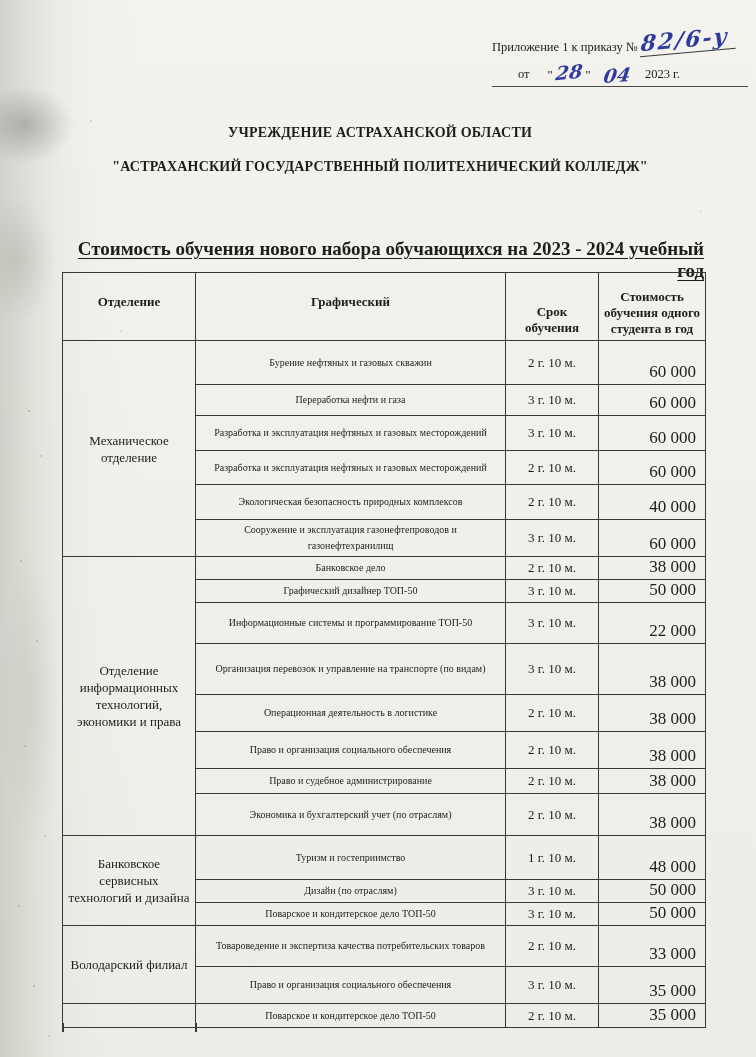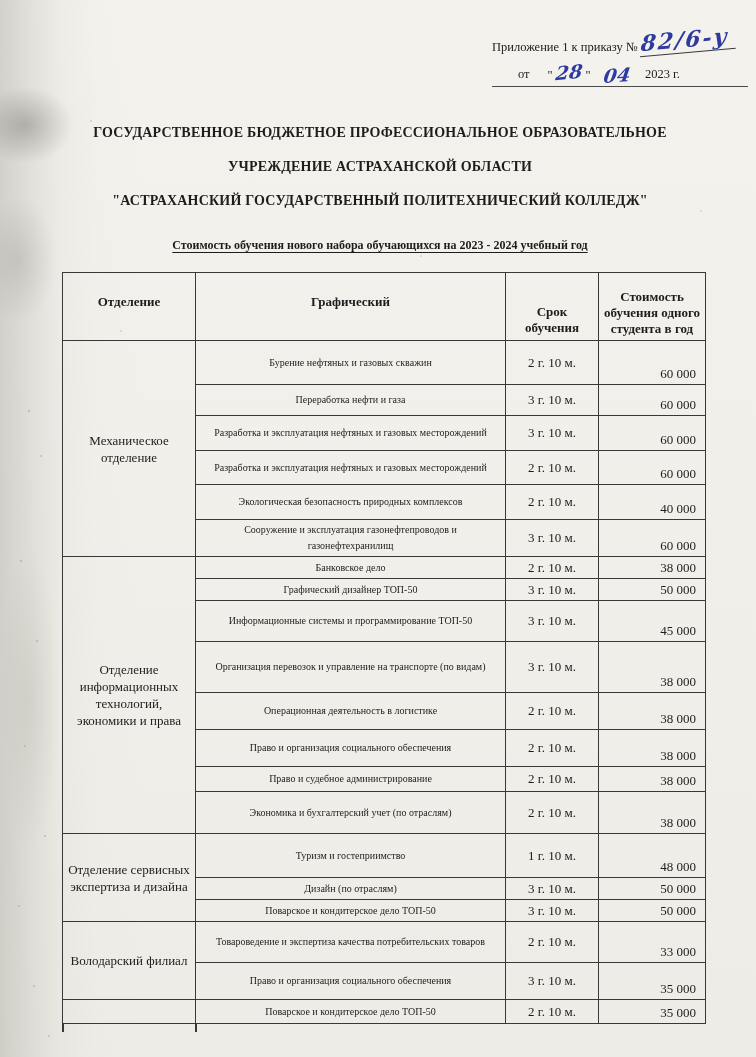--- a/index.html
+++ b/index.html
@@ -100,7 +100,6 @@
 </div>
 
 <div class="org-title">
-  <div>ГОСУДАРСТВЕННОЕ БЮДЖЕТНОЕ ПРОФЕССИОНАЛЬНОЕ ОБРАЗОВАТЕЛЬНОЕ</div>
   <div>УЧРЕЖДЕНИЕ АСТРАХАНСКОЙ ОБЛАСТИ</div>
   <div>"АСТРАХАНСКИЙ ГОСУДАРСТВЕННЫЙ ПОЛИТЕХНИЧЕСКИЙ КОЛЛЕДЖ"</div>
 </div>

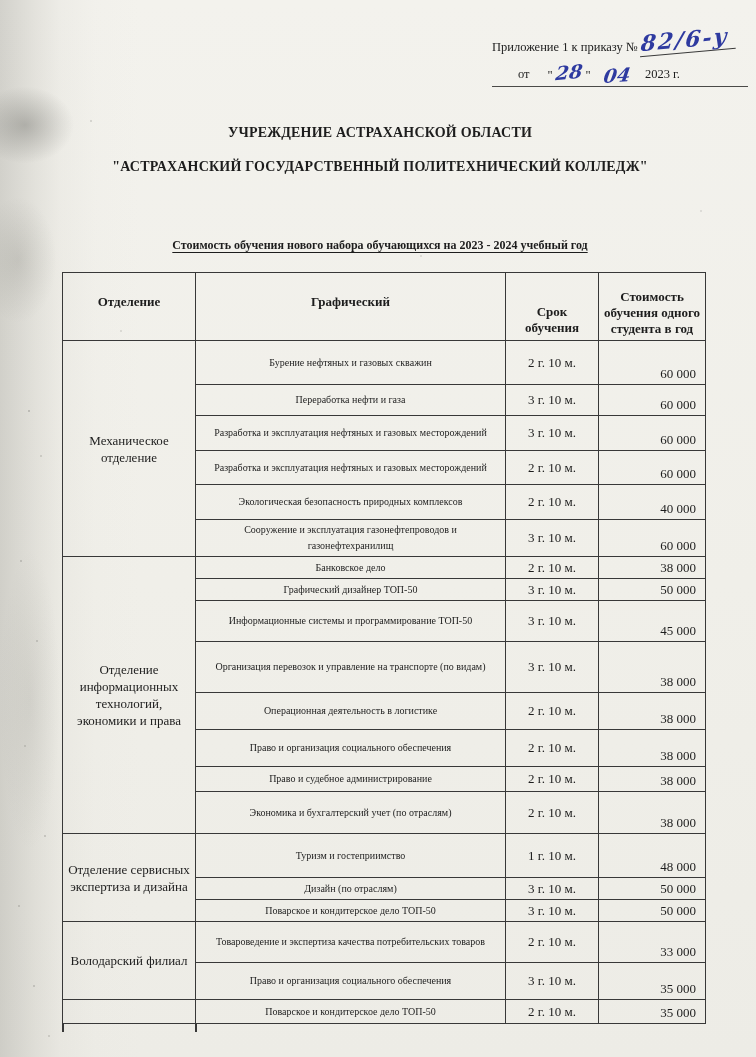--- a/index.html
+++ b/index.html
@@ -52,7 +52,7 @@
   .org-title{position:absolute;top:116px;left:56px;width:648px;text-align:center;font-weight:bold;font-size:14px;letter-spacing:.2px;}
   .org-title div{line-height:34px;}
   
-  .subtitle{position:absolute;top:238px;left:56px;width:648px;text-align:center;font-weight:bold;font-size:12px;text-decoration:underline;text-underline-offset:3px;}
+  .subtitle{position:absolute;top:238px;left:56px;width:648px;text-align:right;font-weight:bold;font-size:19px;text-decoration:underline;text-underline-offset:3px;}
   
   table.tuition{
     position:absolute;top:272px;left:62px;width:643px;

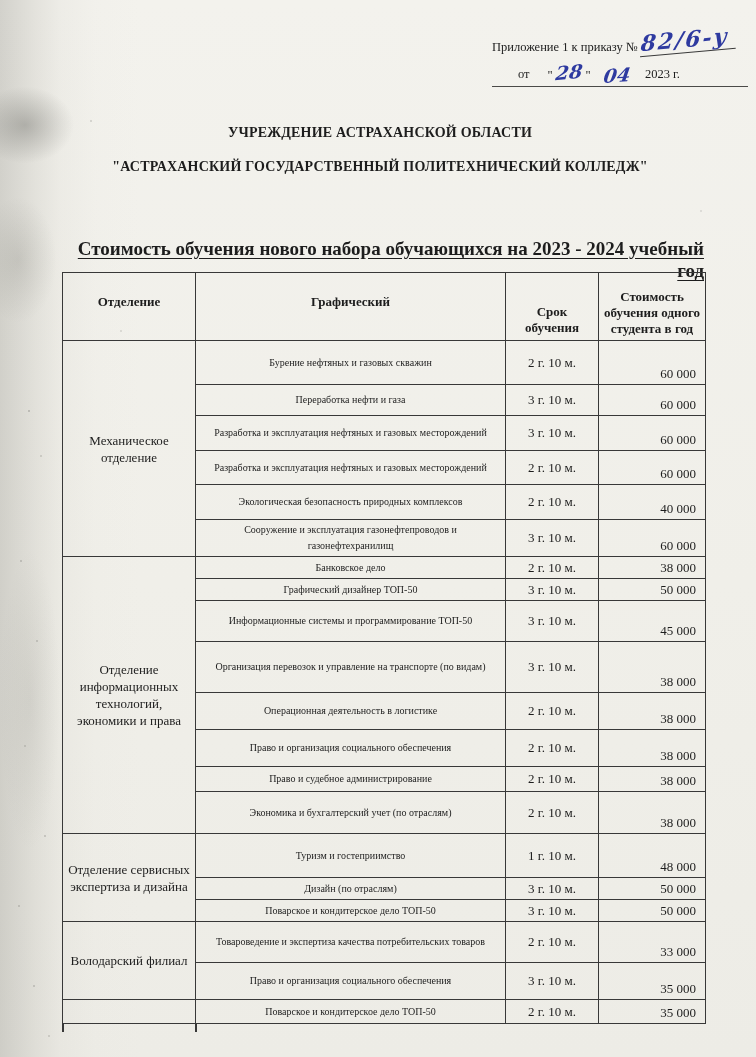--- a/index.html
+++ b/index.html
@@ -68,7 +68,7 @@
   td.dept{font-size:13px;text-align:center;vertical-align:middle;line-height:17px;padding:0 5px;}
   td.pname{font-size:10px;text-align:center;vertical-align:middle;line-height:16px;padding:1px 12px;}
   td.dur{font-size:13px;text-align:center;vertical-align:middle;white-space:nowrap;padding:0 2px;}
-  td.cost{font-size:13px;text-align:right;vertical-align:bottom;padding:0 9px 2px 0;white-space:nowrap;}
+  td.cost{font-size:17px;text-align:right;vertical-align:bottom;padding:0 9px 2px 0;white-space:nowrap;}
   
   .stub{position:absolute;width:1.5px;height:9px;background:var(--border);top:1023px;}
   .stub.s1{left:62px;} .stub.s2{left:195px;}

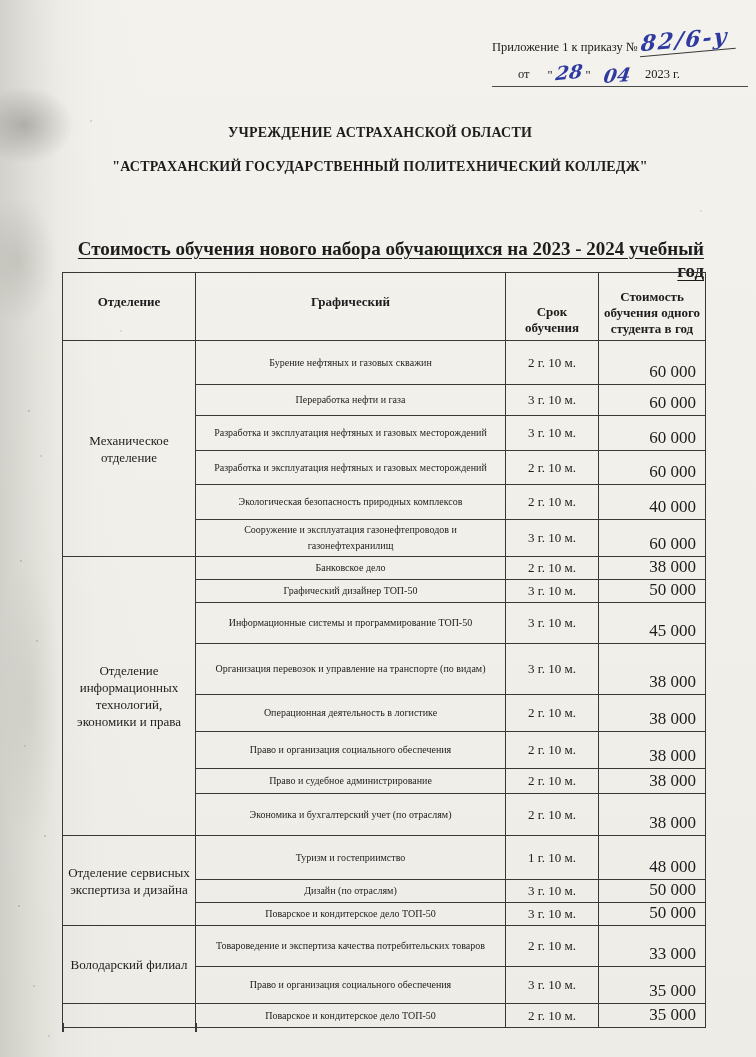--- a/index.html
+++ b/index.html
@@ -167,7 +167,7 @@
       <tr style="height: 41px;">
         <td class="pname">Информационные системы и программирование ТОП-50</td>
         <td class="dur">3 г. 10 м.</td>
-        <td class="cost">45 000</td>
+        <td class="cost">22 000</td>
       </tr>
       <tr style="height: 51px;">
         <td class="pname">Организация перевозок и управление на транспорте (по видам)</td>

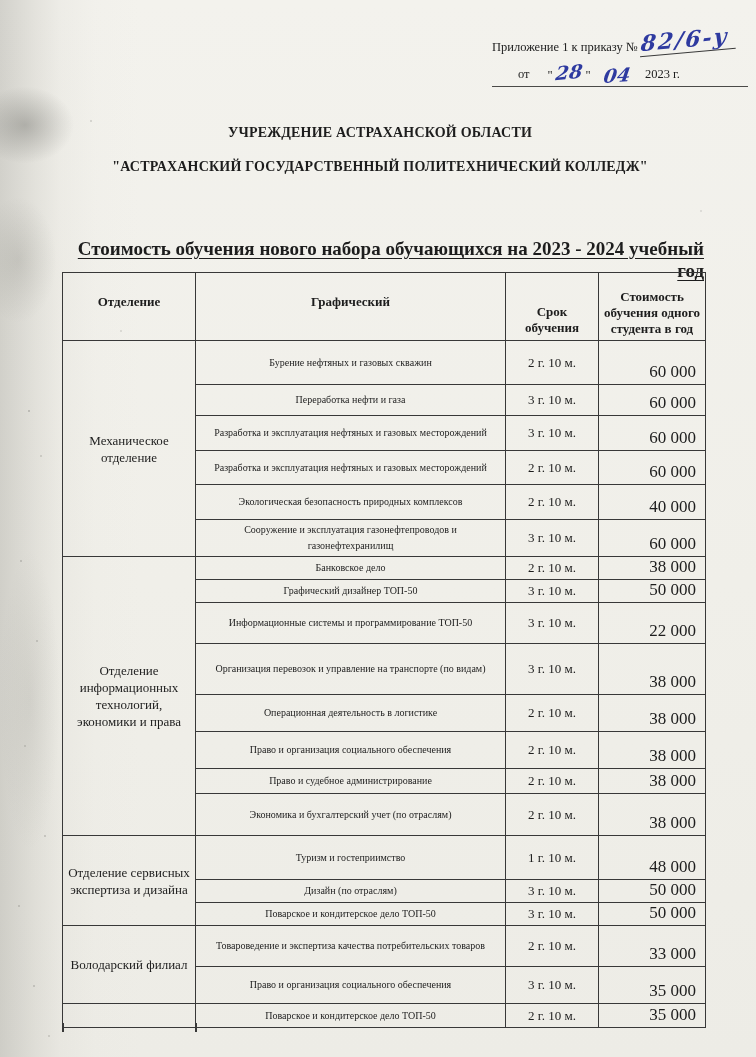--- a/index.html
+++ b/index.html
@@ -195,7 +195,7 @@
         <td class="cost">38 000</td>
       </tr>
       <tr style="height: 44px;">
-        <td class="dept" rowspan="3">Отделение сервисных экспертиза и дизайна</td>
+        <td class="dept" rowspan="3">Банковское сервисных технологий и дизайна</td>
         <td class="pname">Туризм и гостеприимство</td>
         <td class="dur">1 г. 10 м.</td>
         <td class="cost">48 000</td>

